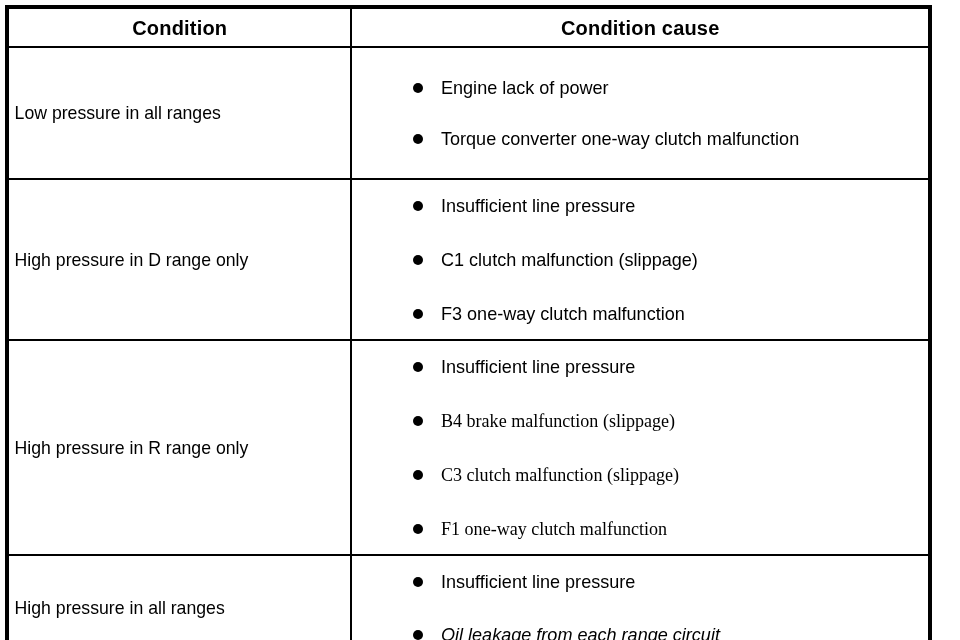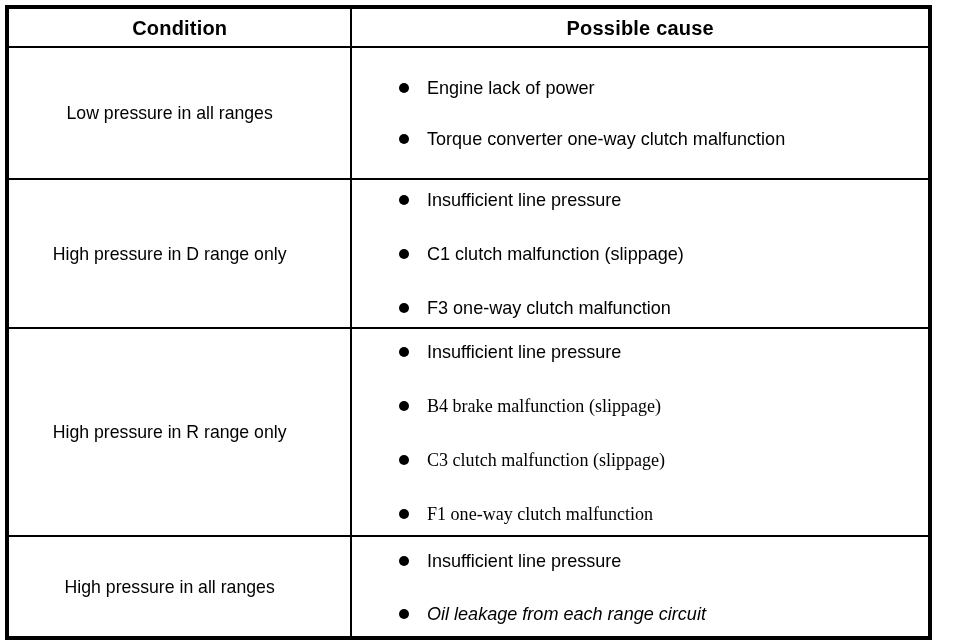--- a/index.html
+++ b/index.html
@@ -139,7 +139,7 @@
           <span class="hdr-text">Condition</span>
         </th>
         <th>
-          <span class="hdr-text">Possible cause</span>
+          <span class="hdr-text">Condition cause</span>
         </th>
       </tr>
     </thead>

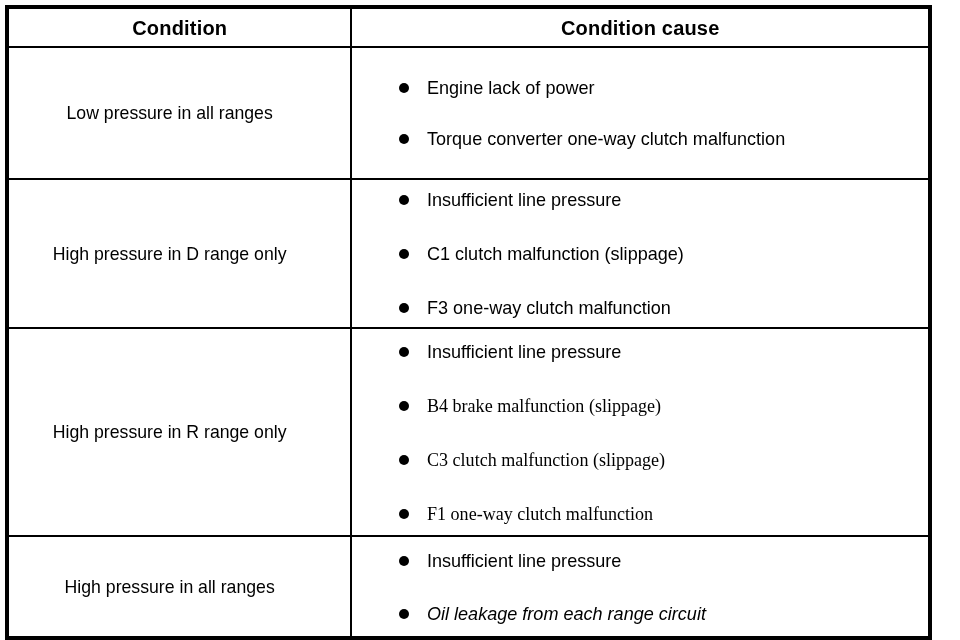--- a/index.html
+++ b/index.html
@@ -83,7 +83,7 @@
   }
   .cause-list {
     list-style: none;
-    margin: 0;
+    margin: 14px;
     padding: 0 4px 0 44px;
   }
   .cause-item {

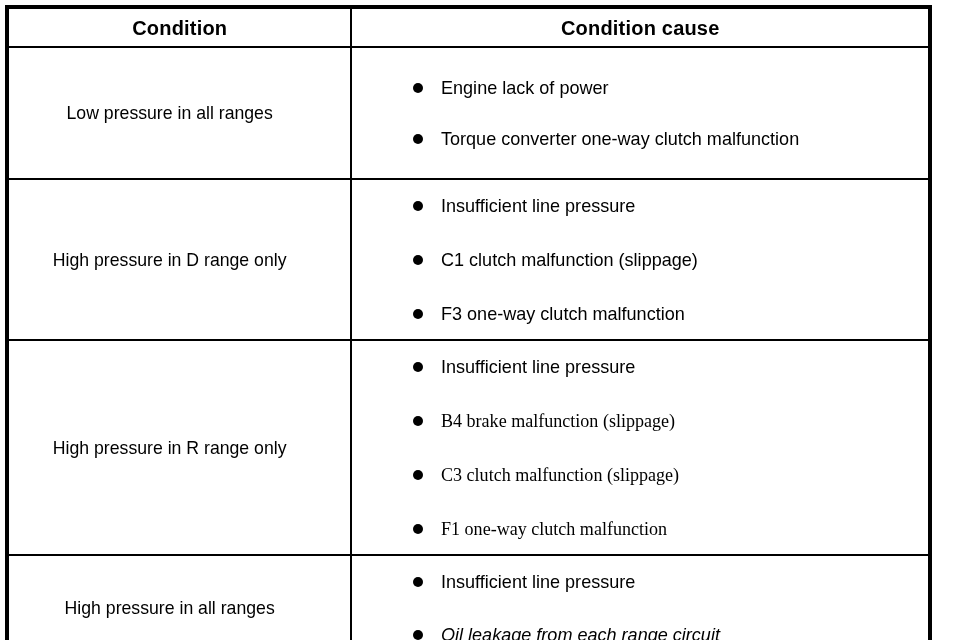--- a/index.html
+++ b/index.html
@@ -62,7 +62,7 @@
 
   
   .condition-cell {
-    text-align: center;
+    text-align: left;
   }
   .condition-text {
     display: block;

